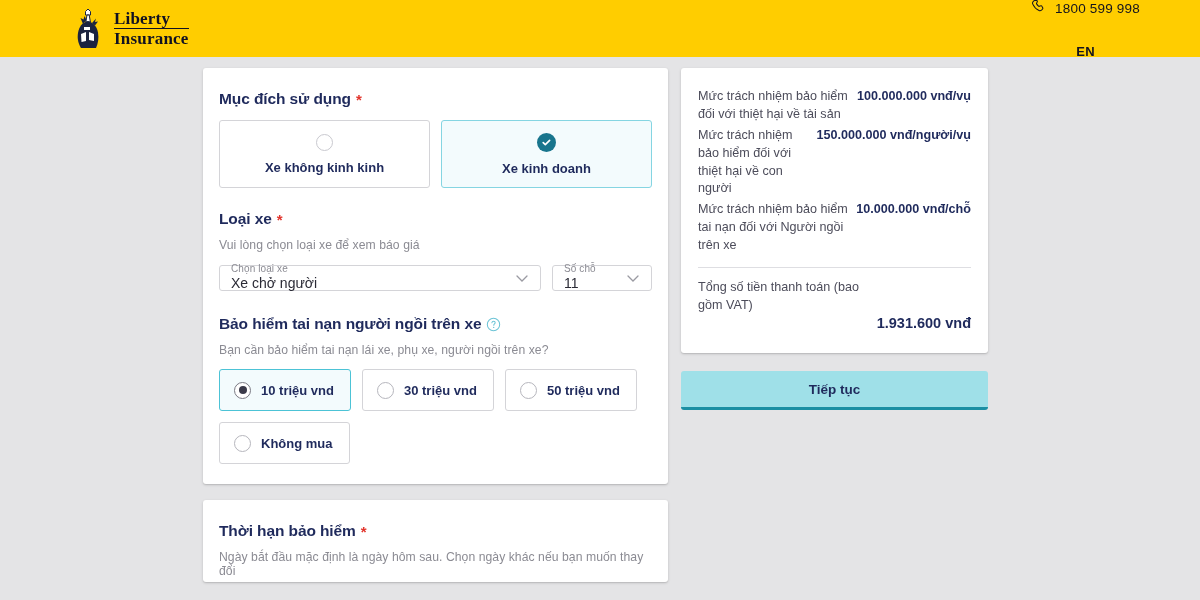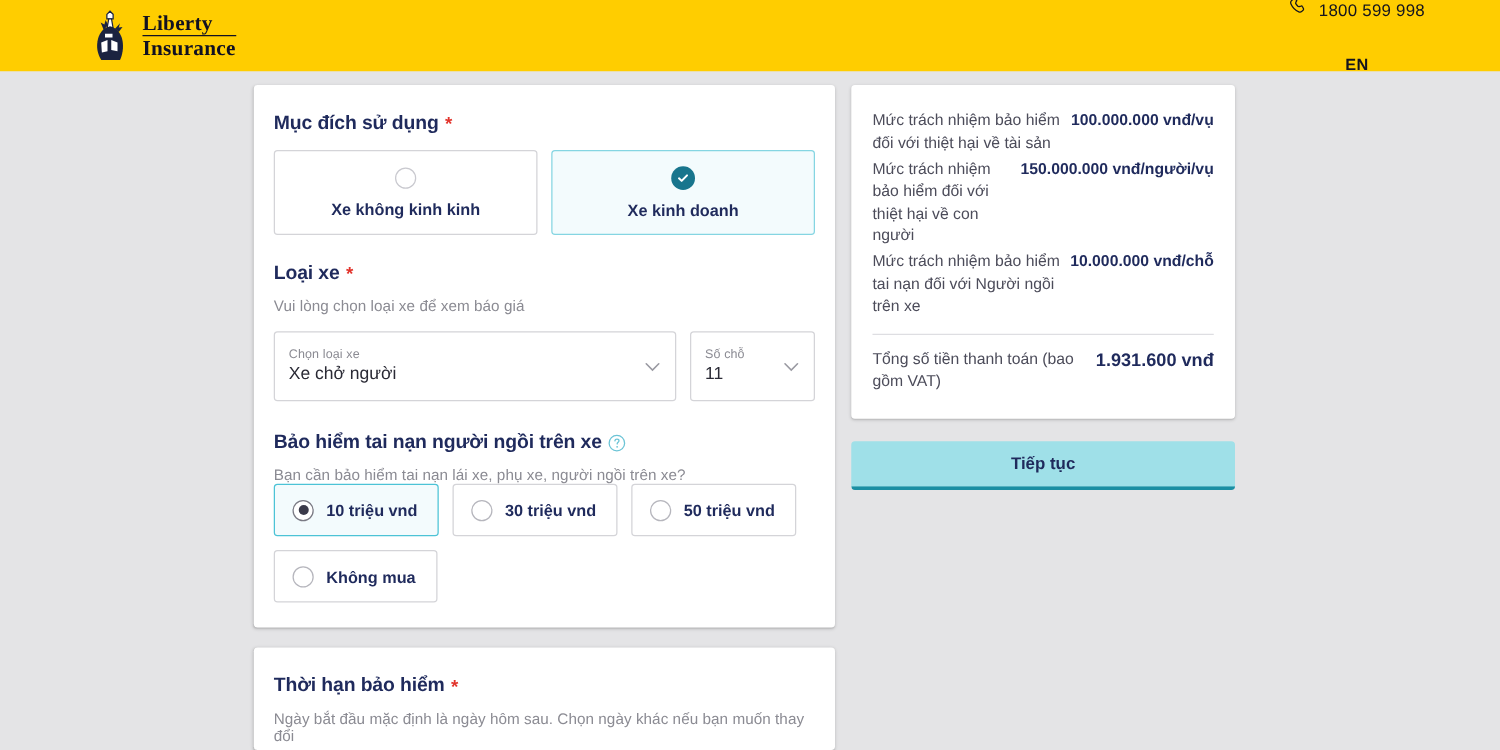--- a/index.html
+++ b/index.html
@@ -110,7 +110,7 @@
     border: 1px solid #d4d4d8;
     border-radius: 3px;
     background: #fff;
-    height: 56px;
+    height: 26px;
     padding: 5px 34px 5px 11px;
     display: flex;
     flex-direction: column;

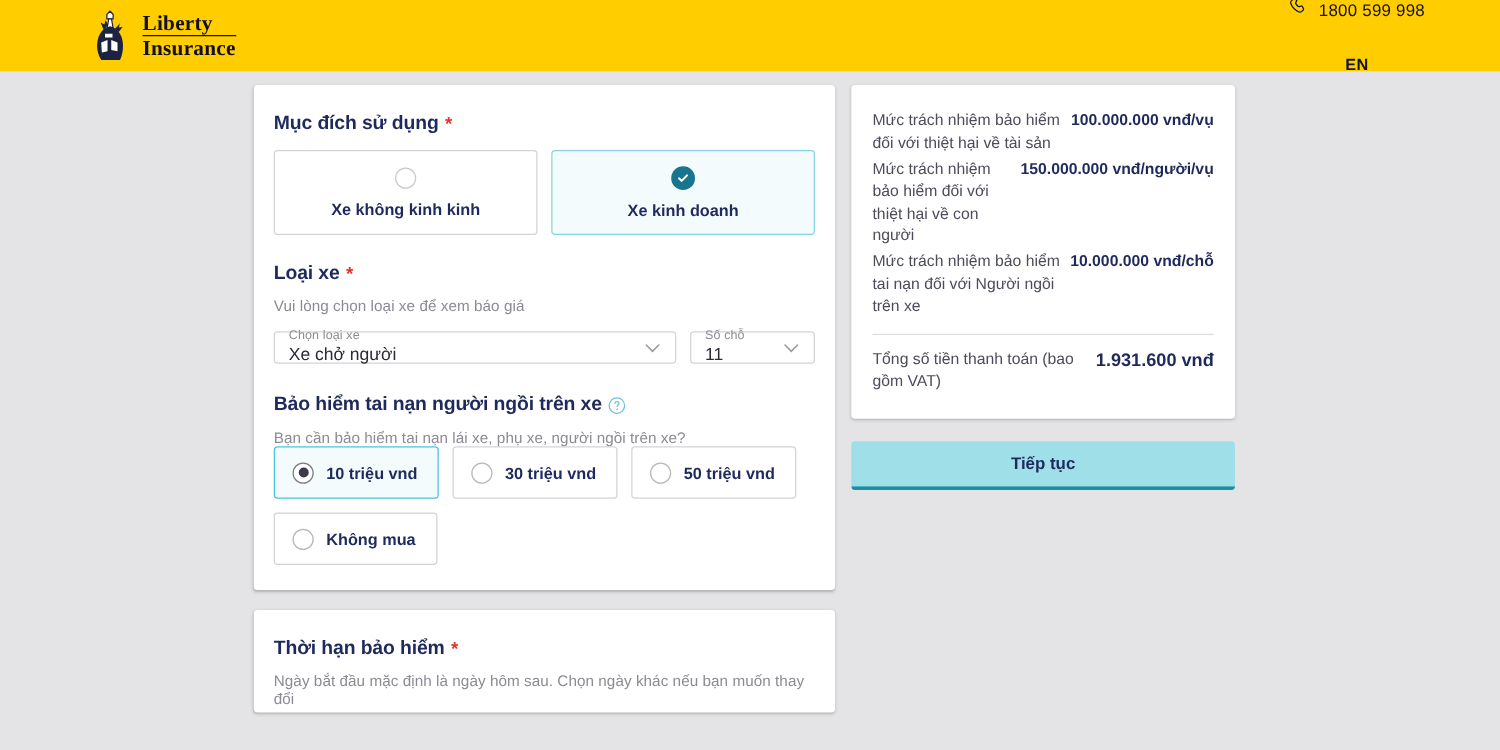--- a/index.html
+++ b/index.html
@@ -212,7 +212,7 @@
     border-top: 1px solid #dedee2;
     margin: 12px 0 11px 0;
   }
-  .sum-row.total .sum-value { font-size: 14.5px; }
+  .sum-row.total .sum-value { font-size: 14.5px; margin-top: 34px; }
   .sum-row.total .sum-label { font-size: 12.6px; }
 
   

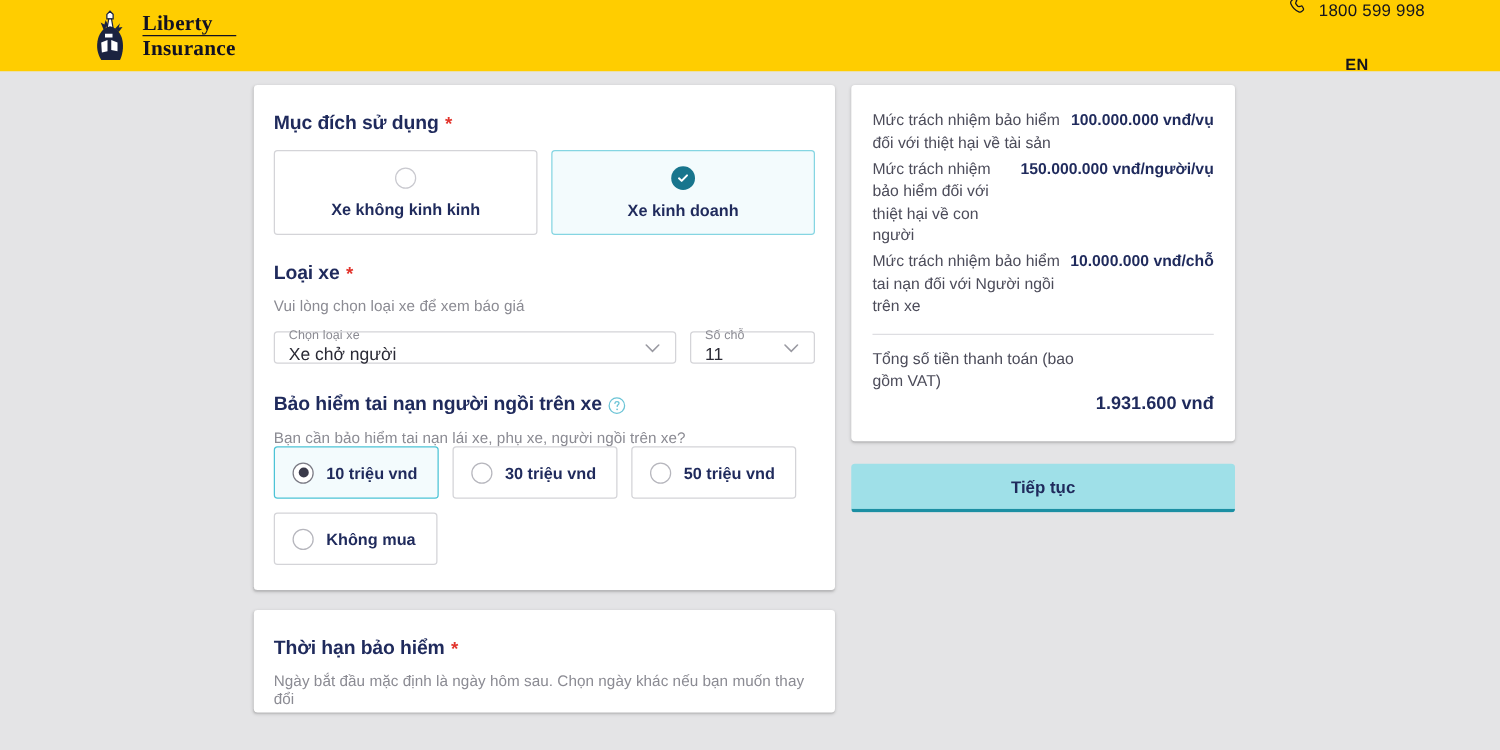--- a/index.html
+++ b/index.html
@@ -146,6 +146,7 @@
     display: flex;
     flex-wrap: wrap;
     gap: 11px;
+    margin-top: 12px;
   }
   .opt {
     height: 42px;

